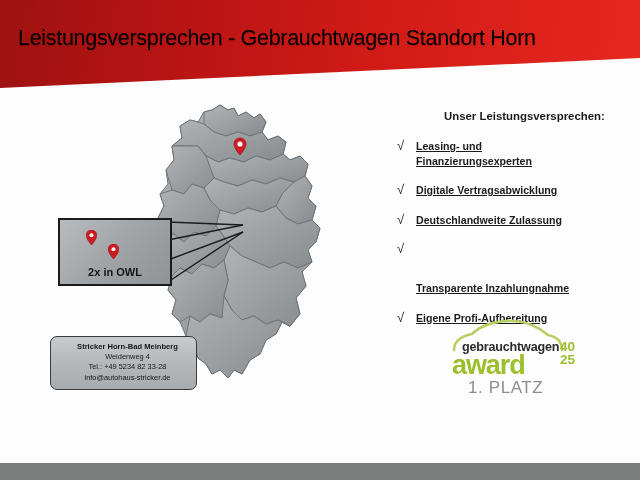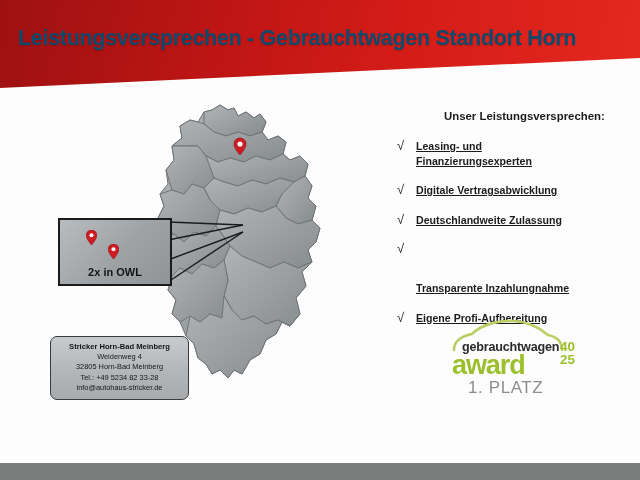--- a/index.html
+++ b/index.html
@@ -20,7 +20,7 @@
   }
   .header-title{
     position:absolute;left:18px;top:26px;
-    font-size:21.5px;font-weight:bold;color:#0c4a6e;
+    font-size:21.5px;font-weight:normal;color:#000000;
     letter-spacing:-0.3px;white-space:nowrap;
     text-shadow:0 1px 1px rgba(0,0,0,.18);
   }

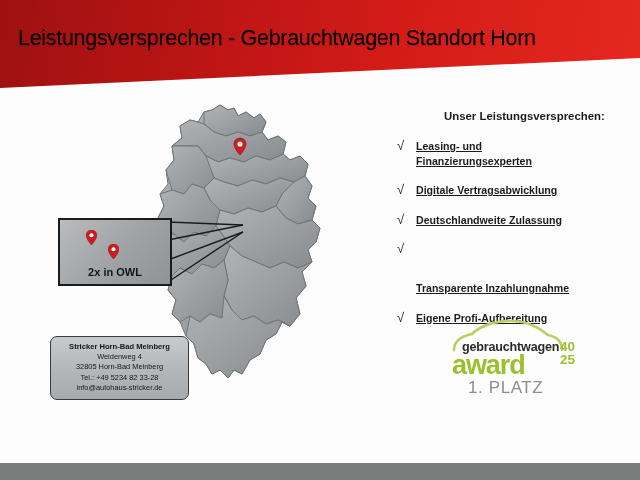--- a/index.html
+++ b/index.html
@@ -51,7 +51,7 @@
     position:absolute;left:50px;top:244px;width:131px;
     background:linear-gradient(180deg,#c8cbcd 0%,#b4b8bb 50%,#a7abae 100%);
     border:1.5px solid #3a3a3a;border-radius:7px;
-    padding:5px 3px 6px 3px;text-align:center;z-index:6;
+    padding:5px 3px 6px 11px;text-align:center;z-index:6;
   }
   .contact-box .ln{font-size:7.4px;color:#151515;line-height:10.2px;white-space:nowrap;}
   .contact-box .ln.bold{font-weight:bold;font-size:7.6px;}

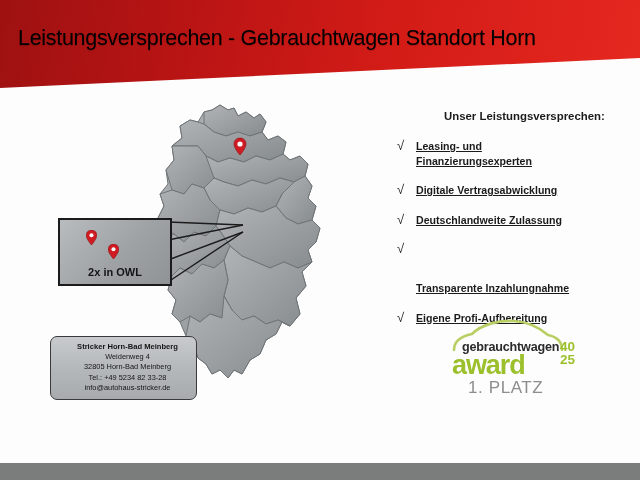--- a/index.html
+++ b/index.html
@@ -158,7 +158,6 @@
     <div class="contact-box">
       <div class="ln bold">Stricker Horn-Bad Meinberg</div>
       <div class="ln">Weidenweg 4</div>
-      <div class="ln">32805 Horn-Bad Meinberg</div>
       <div class="ln">Tel.: +49 5234 82 33-28</div>
       <div class="ln">info@autohaus-stricker.de</div>
     </div>

